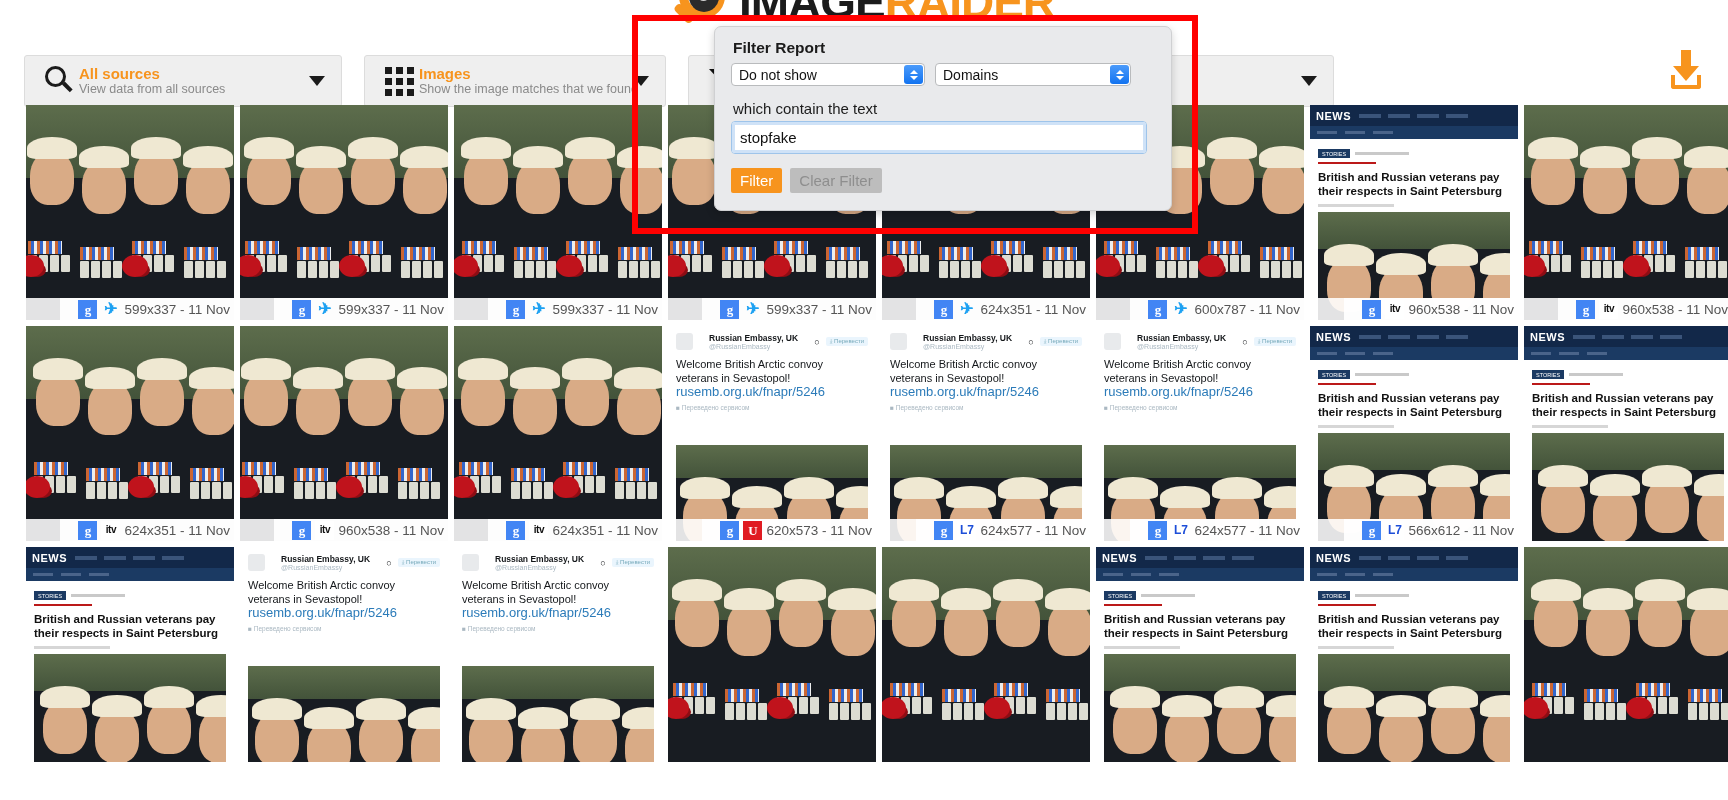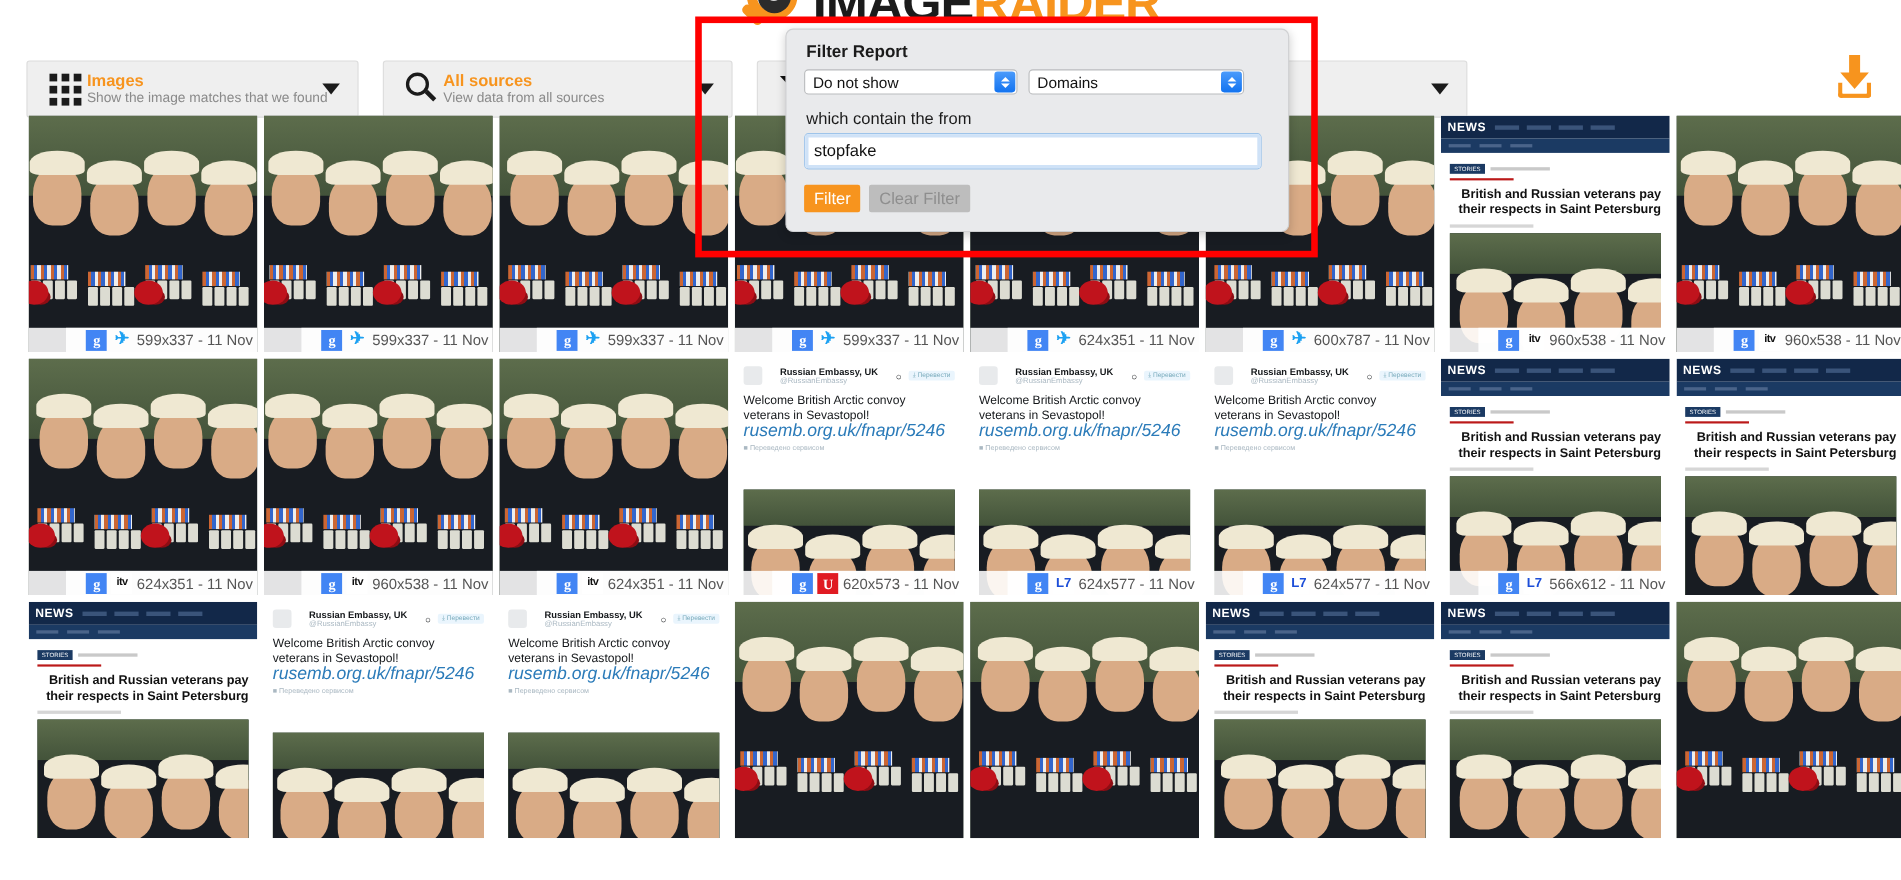--- a/index.html
+++ b/index.html
@@ -256,6 +256,20 @@
 
 <div id="toolbar">
 
+  <div class="tool-btn" id="btn-sources">
+    <div class="ticon">
+      <div class="mag-icon">
+          <div class="c"></div>
+          <div class="h"></div>
+        </div>
+    </div>
+    <div class="tlabels">
+      <div class="ttitle">All sources</div>
+      <div class="tsub">View data from all sources</div>
+    </div>
+    <div class="caret"></div>
+  </div>
+
   <div class="tool-btn" id="btn-images">
     <div class="ticon">
       <div class="grid-icon">
@@ -273,20 +287,6 @@
     <div class="tlabels">
       <div class="ttitle">Images</div>
       <div class="tsub">Show the image matches that we found</div>
-    </div>
-    <div class="caret"></div>
-  </div>
-
-  <div class="tool-btn" id="btn-sources">
-    <div class="ticon">
-      <div class="mag-icon">
-          <div class="c"></div>
-          <div class="h"></div>
-        </div>
-    </div>
-    <div class="tlabels">
-      <div class="ttitle">All sources</div>
-      <div class="tsub">View data from all sources</div>
     </div>
     <div class="caret"></div>
   </div>

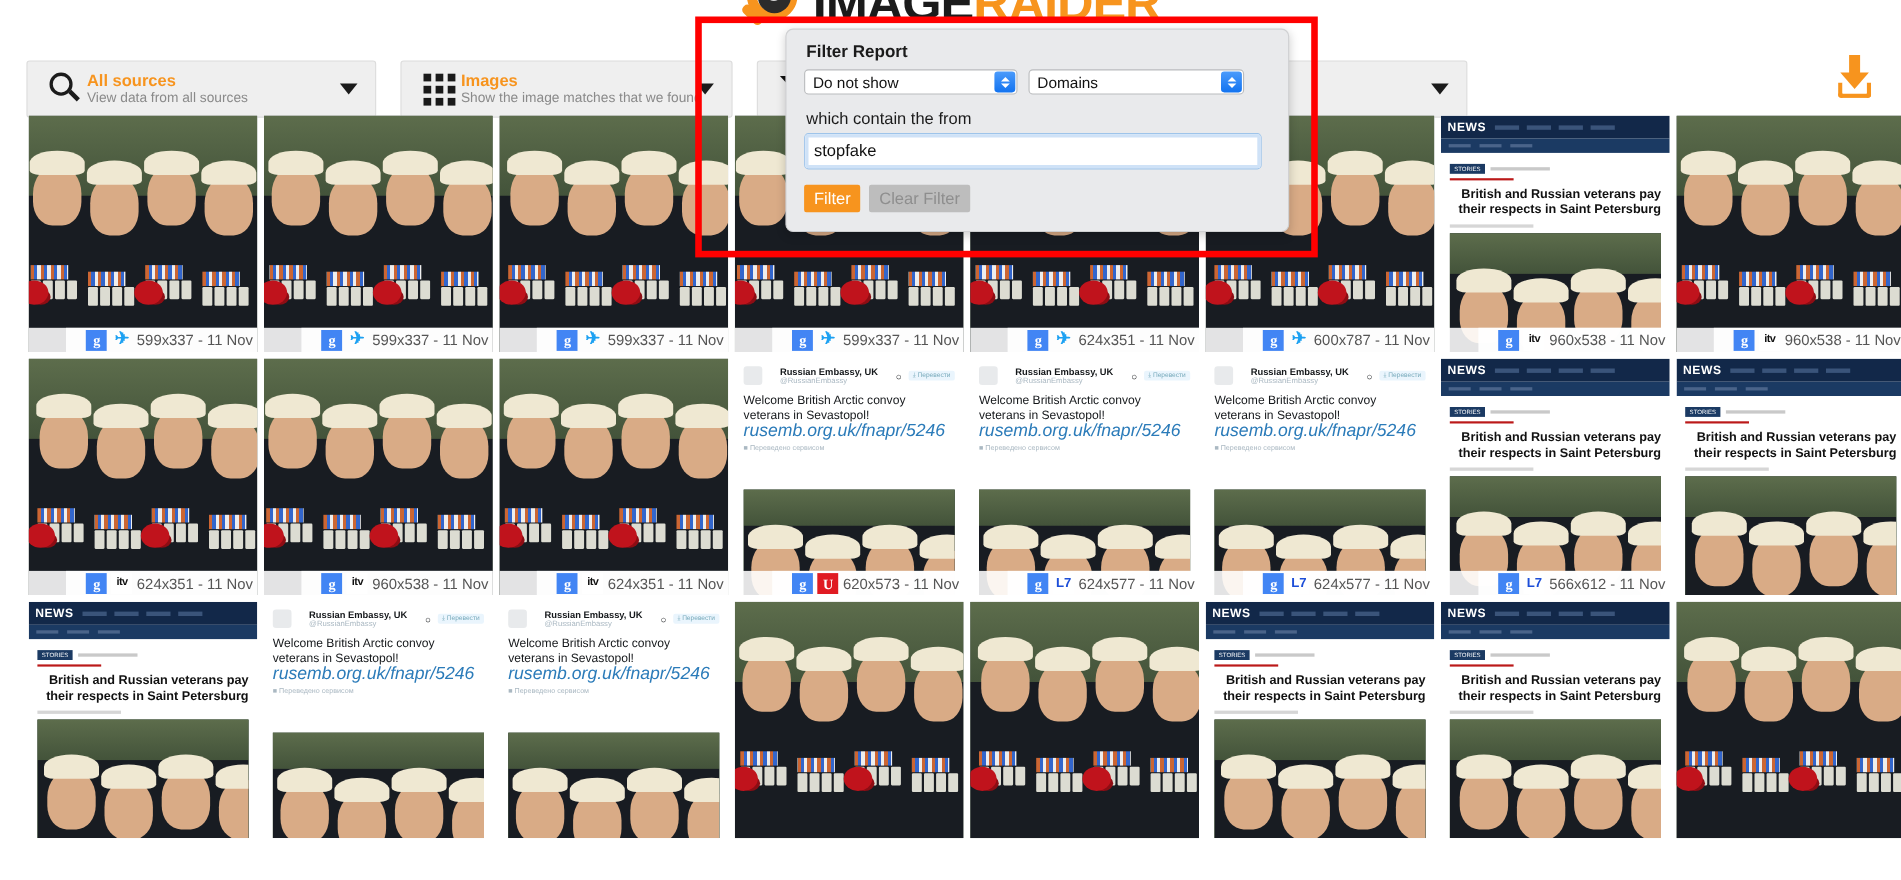--- a/index.html
+++ b/index.html
@@ -1453,7 +1453,7 @@
         </span>
     </div>
   </div>
-  <div class="fr-label">which contain the from</div>
+  <div class="fr-label">which contain the text</div>
   <input id="filter-text-input" type="text" value="stopfake" style="">
   <div class="fr-buttons">
     <button id="btn-filter-apply">Filter</button>

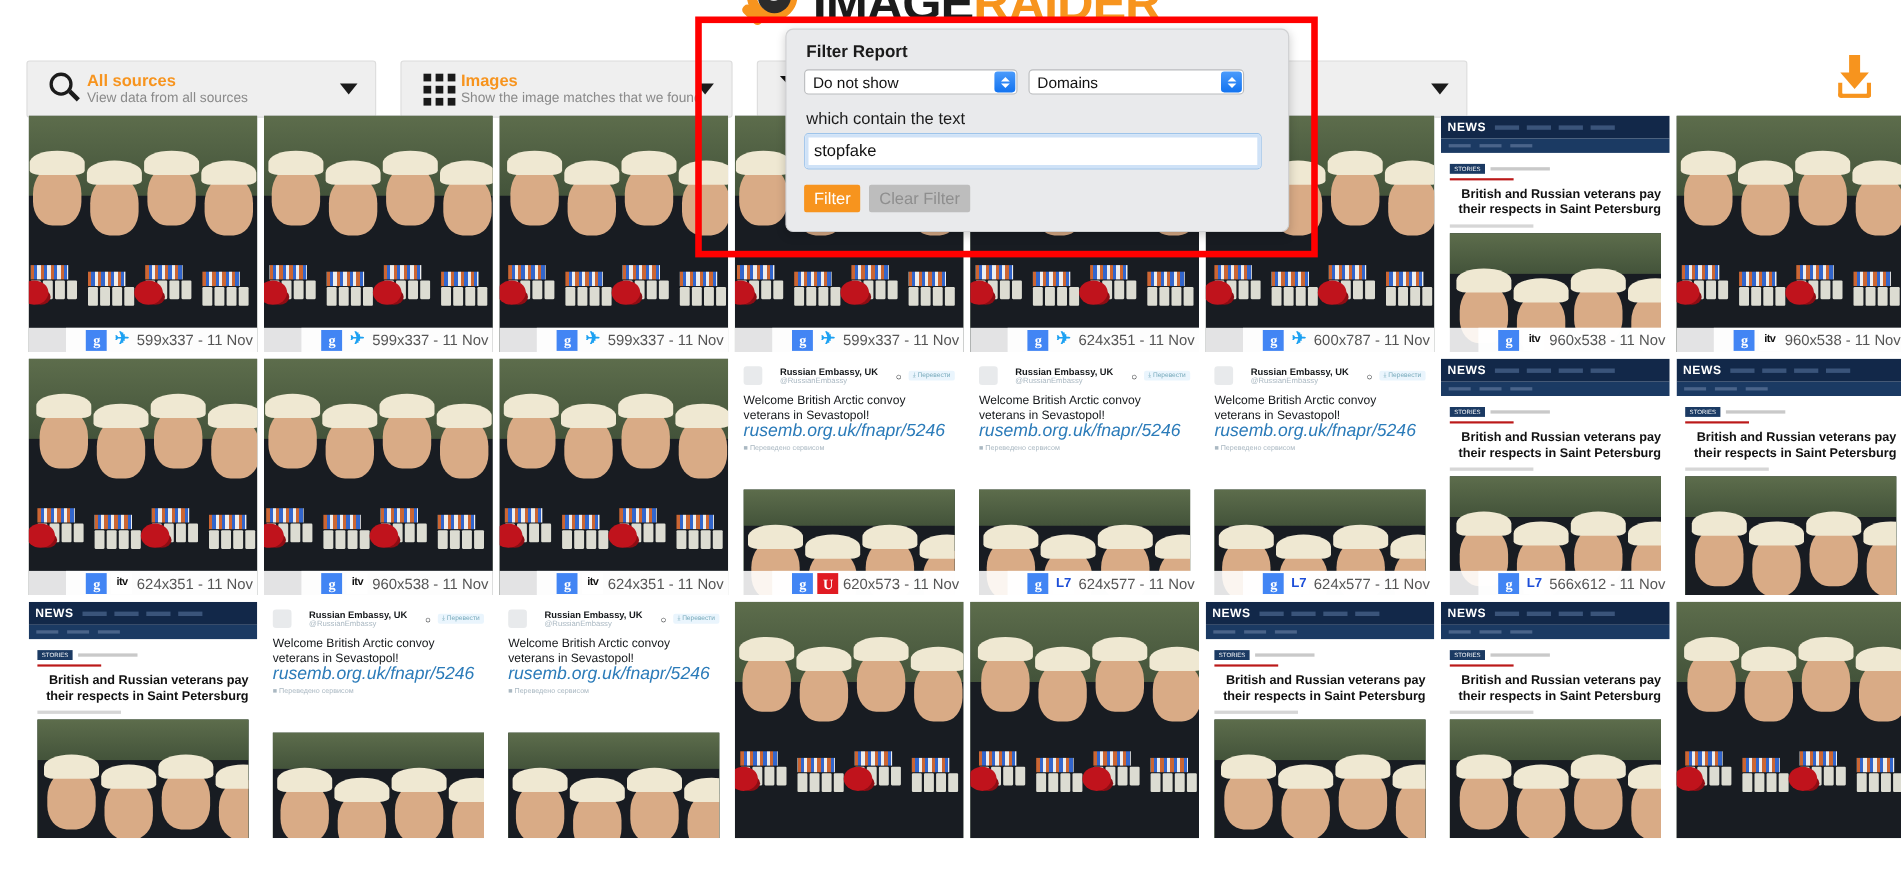--- a/index.html
+++ b/index.html
@@ -234,7 +234,7 @@
   .news .kicker .tag { background: #1b3a63; color: #fff; font-size: 5.5px; padding: 1.5px 4px; }
   .news .kicker .dt { height: 3px; width: 54px; background: #c9c9c9; }
   .news .rule { height: 2px; width: 58px; background: #bb1919; margin: 4px 0 6px 0; }
-  .news h3 { margin: 0; font-size: 11.5px; line-height: 14px; font-weight: bold; color: #111; text-align: right; }
+  .news h3 { margin: 0; font-size: 11.5px; line-height: 14px; font-weight: bold; color: #111; }
   .news .byl { height: 3px; width: 76px; background: #d6d6d6; margin-top: 6px; }
   .news .photo { position: absolute; left: 8px; right: 8px; bottom: 0; height: 108px; background: #4a5b42; overflow: hidden; }
 </style>

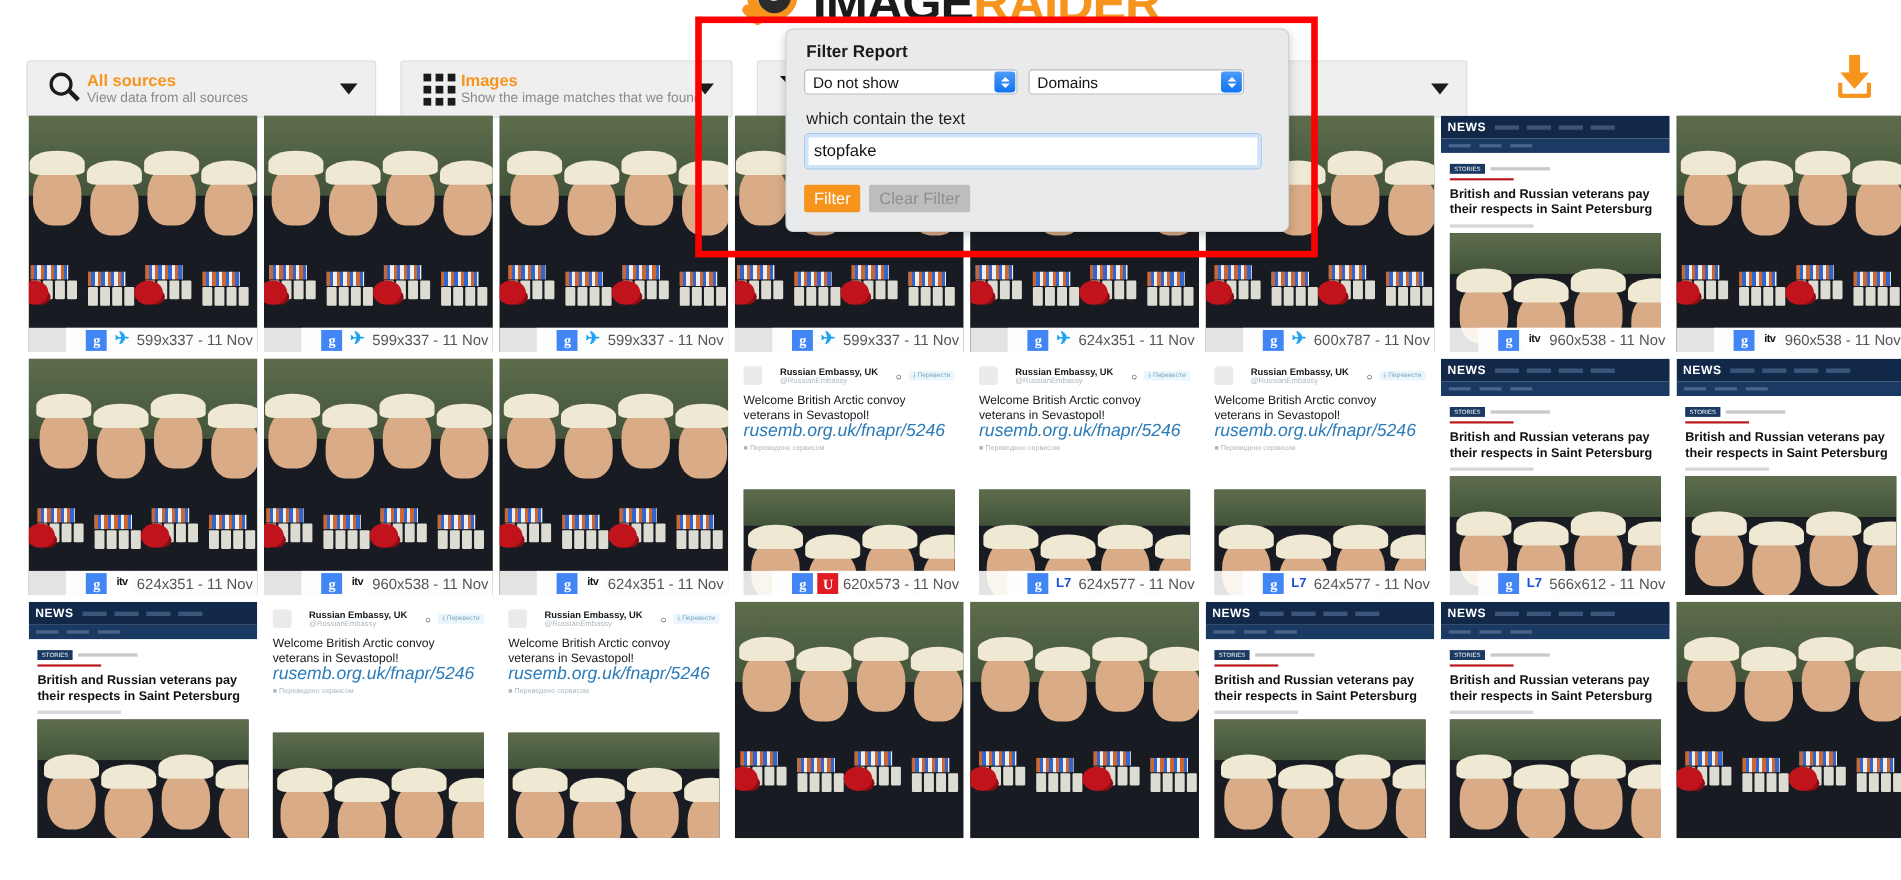--- a/index.html
+++ b/index.html
@@ -217,7 +217,7 @@
   .tweet .meta { margin-left: auto; display: flex; gap: 6px; align-items: center; }
   .tweet .pill { background: #eaf5fd; color: #7ab; font-size: 6px; padding: 1px 4px; border-radius: 2px; }
   .tweet .body { margin-top: 7px; font-size: 11px; line-height: 14px; color: #14171a; }
-  .tweet .link { color: #2b7bb9; font-size: 16px; line-height: 14px; font-style: italic; }
+  .tweet .link { color: #2b7bb9; font-size: 13px; line-height: 14px; }
   .tweet .trans { margin-top: 5px; font-size: 6.5px; color: #aab8c2; }
   .tweet .photo { position: absolute; left: 8px; right: 8px; bottom: 0; height: 96px; background: #4a5b42; overflow: hidden; }
 

